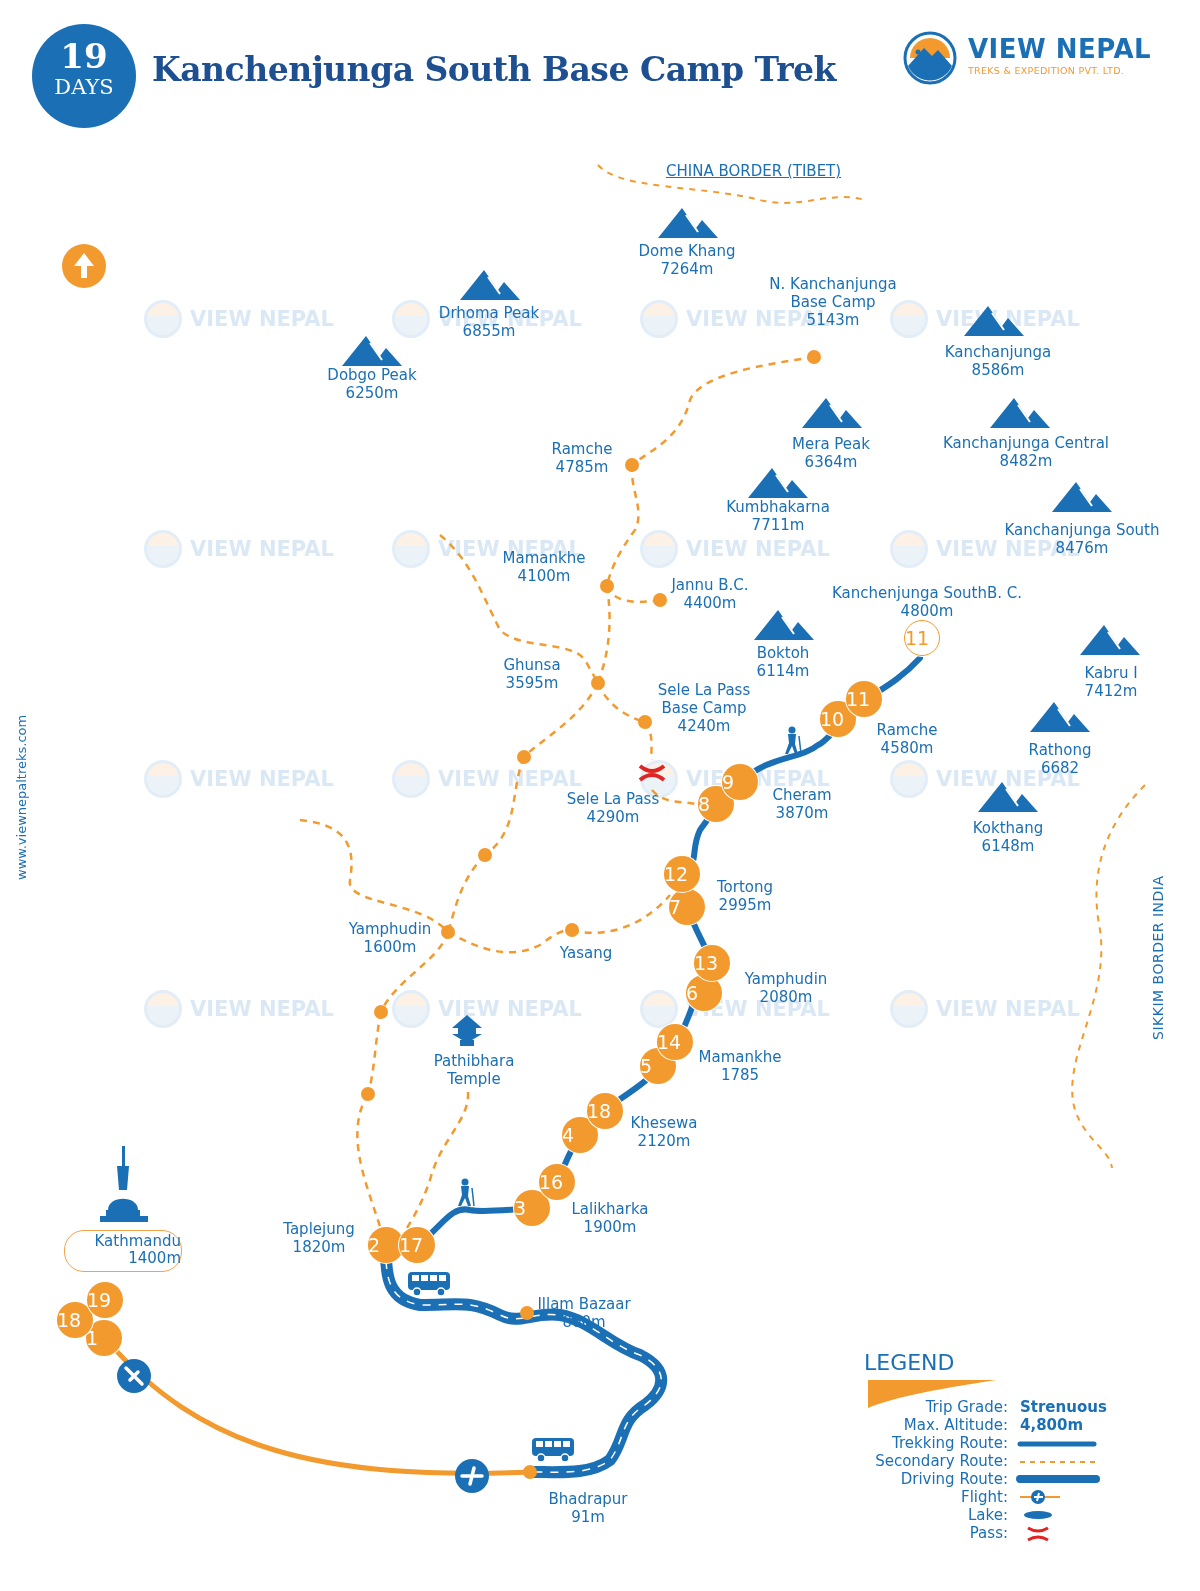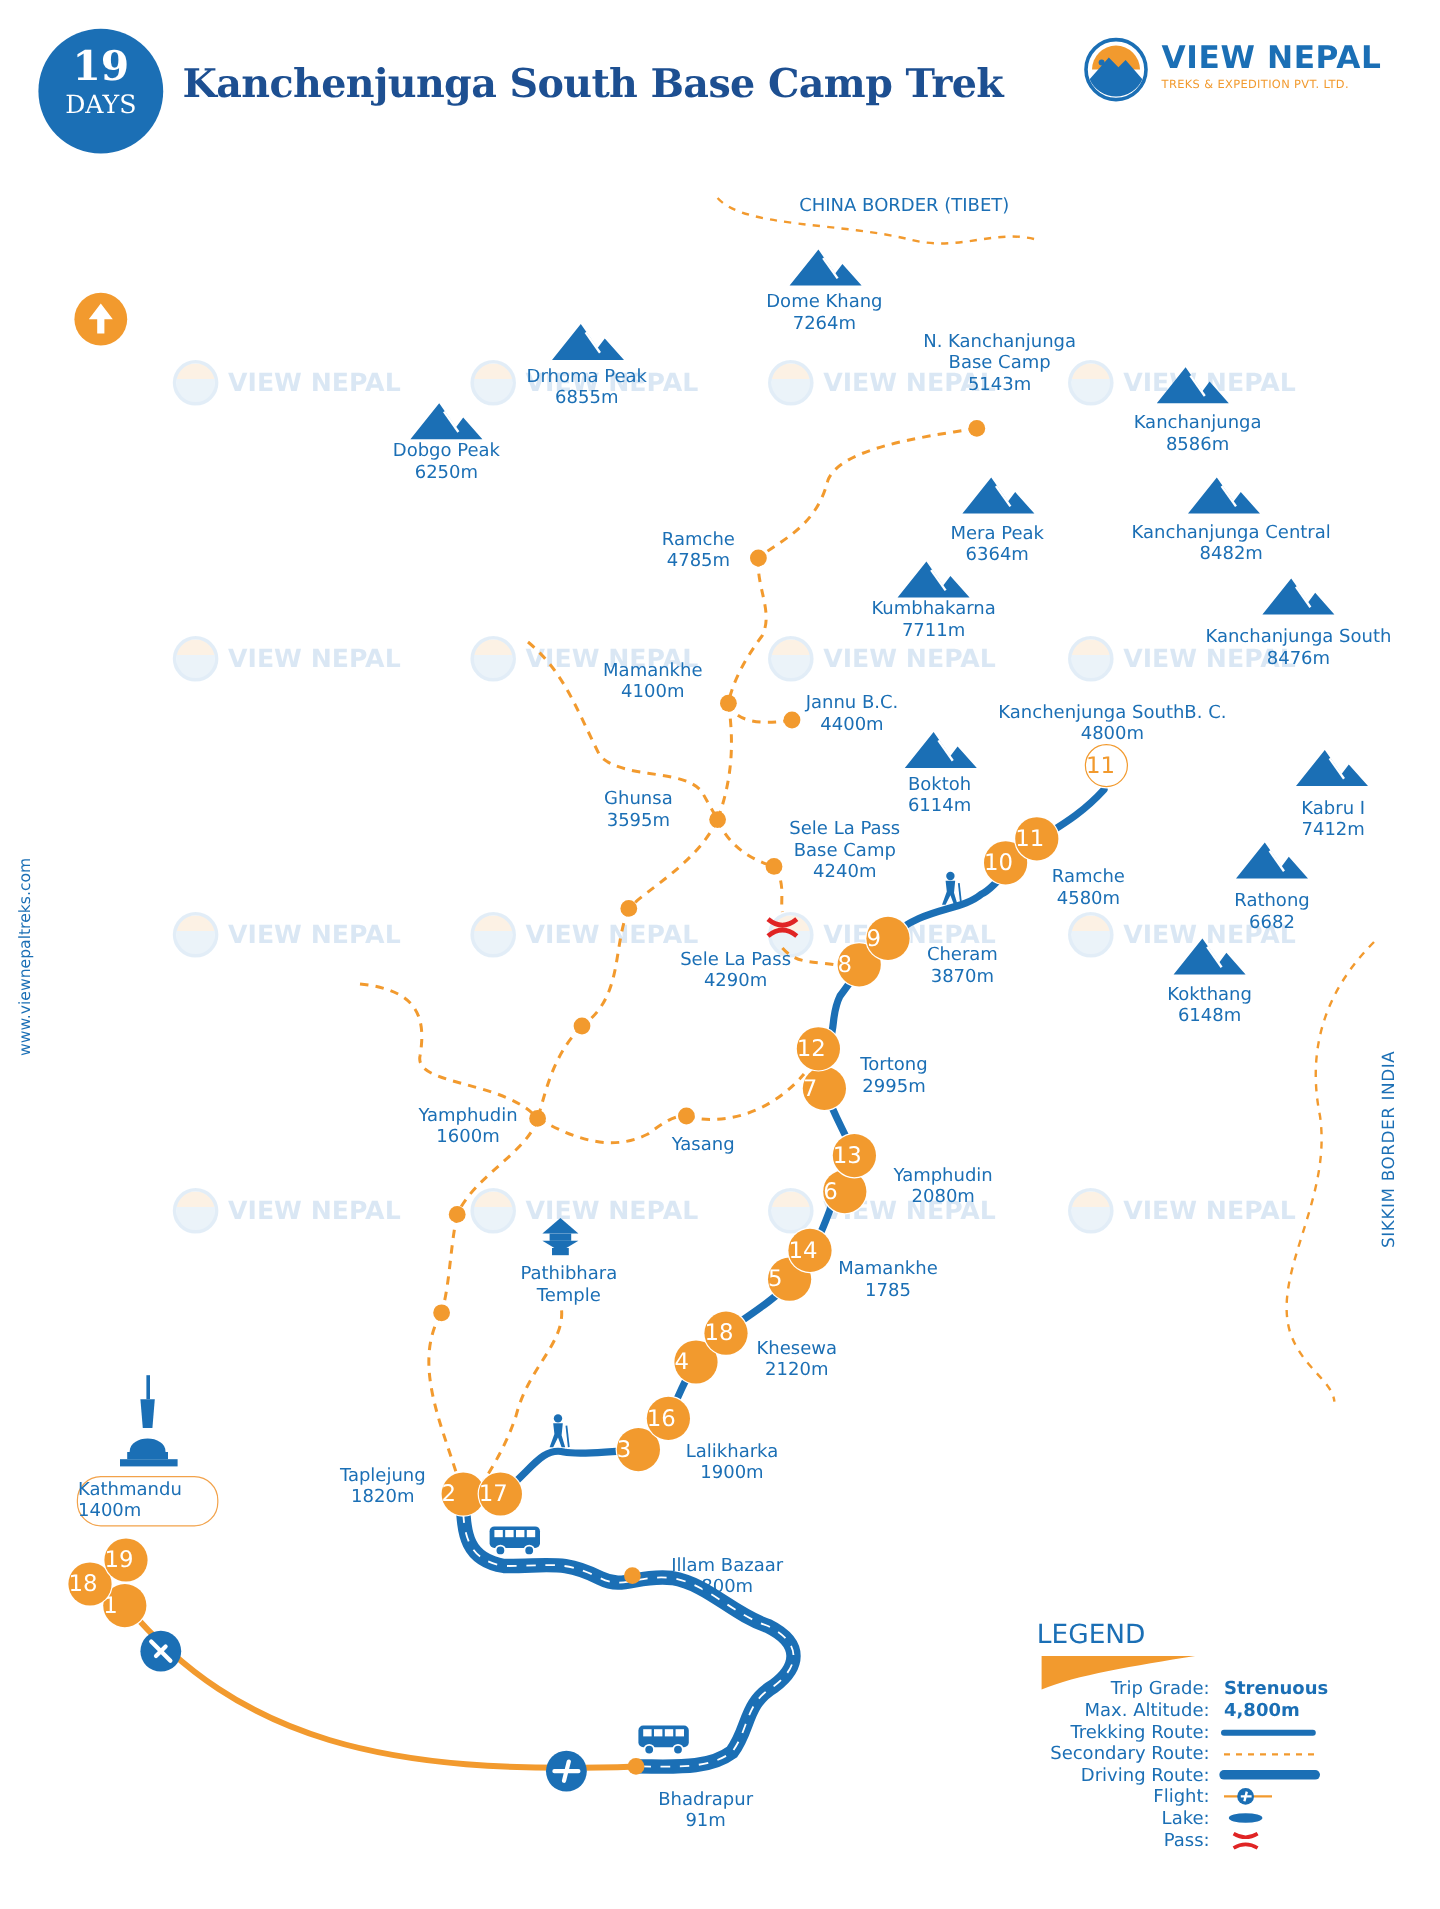--- a/index.html
+++ b/index.html
@@ -24,7 +24,7 @@
   .marker.outline { background: #fff; color: #f29a2e; border: 1.5px solid #f29a2e; width: 34px; height: 34px; line-height: 34px; }
   .url { left: 14px; top: 880px; transform: rotate(-90deg); transform-origin: left top; font-size: 13px; color: #1b6fb5; white-space: nowrap; }
   .sikkim { left: 1150px; top: 1040px; transform: rotate(-90deg); transform-origin: left top; font-size: 14px; color: #1b6fb5; white-space: nowrap; letter-spacing: 0.5px; }
-  .china { left: 666px; top: 162px; font-size: 15px; color: #1b6fb5; white-space: nowrap; }
+  .china { left: 666px; top: 162px; font-size: 15px; color: #1b6fb5; white-space: nowrap; text-decoration: underline; }
   .watermark { position: absolute; opacity: 0.22; white-space: nowrap; }
   .wm-circ { display: inline-block; width: 38px; height: 38px; border-radius: 50%; border: 3px solid #7fb2de; vertical-align: middle; box-sizing: border-box;
              background: linear-gradient(#f6c38a 0 40%, #a9cbe8 40% 100%); }

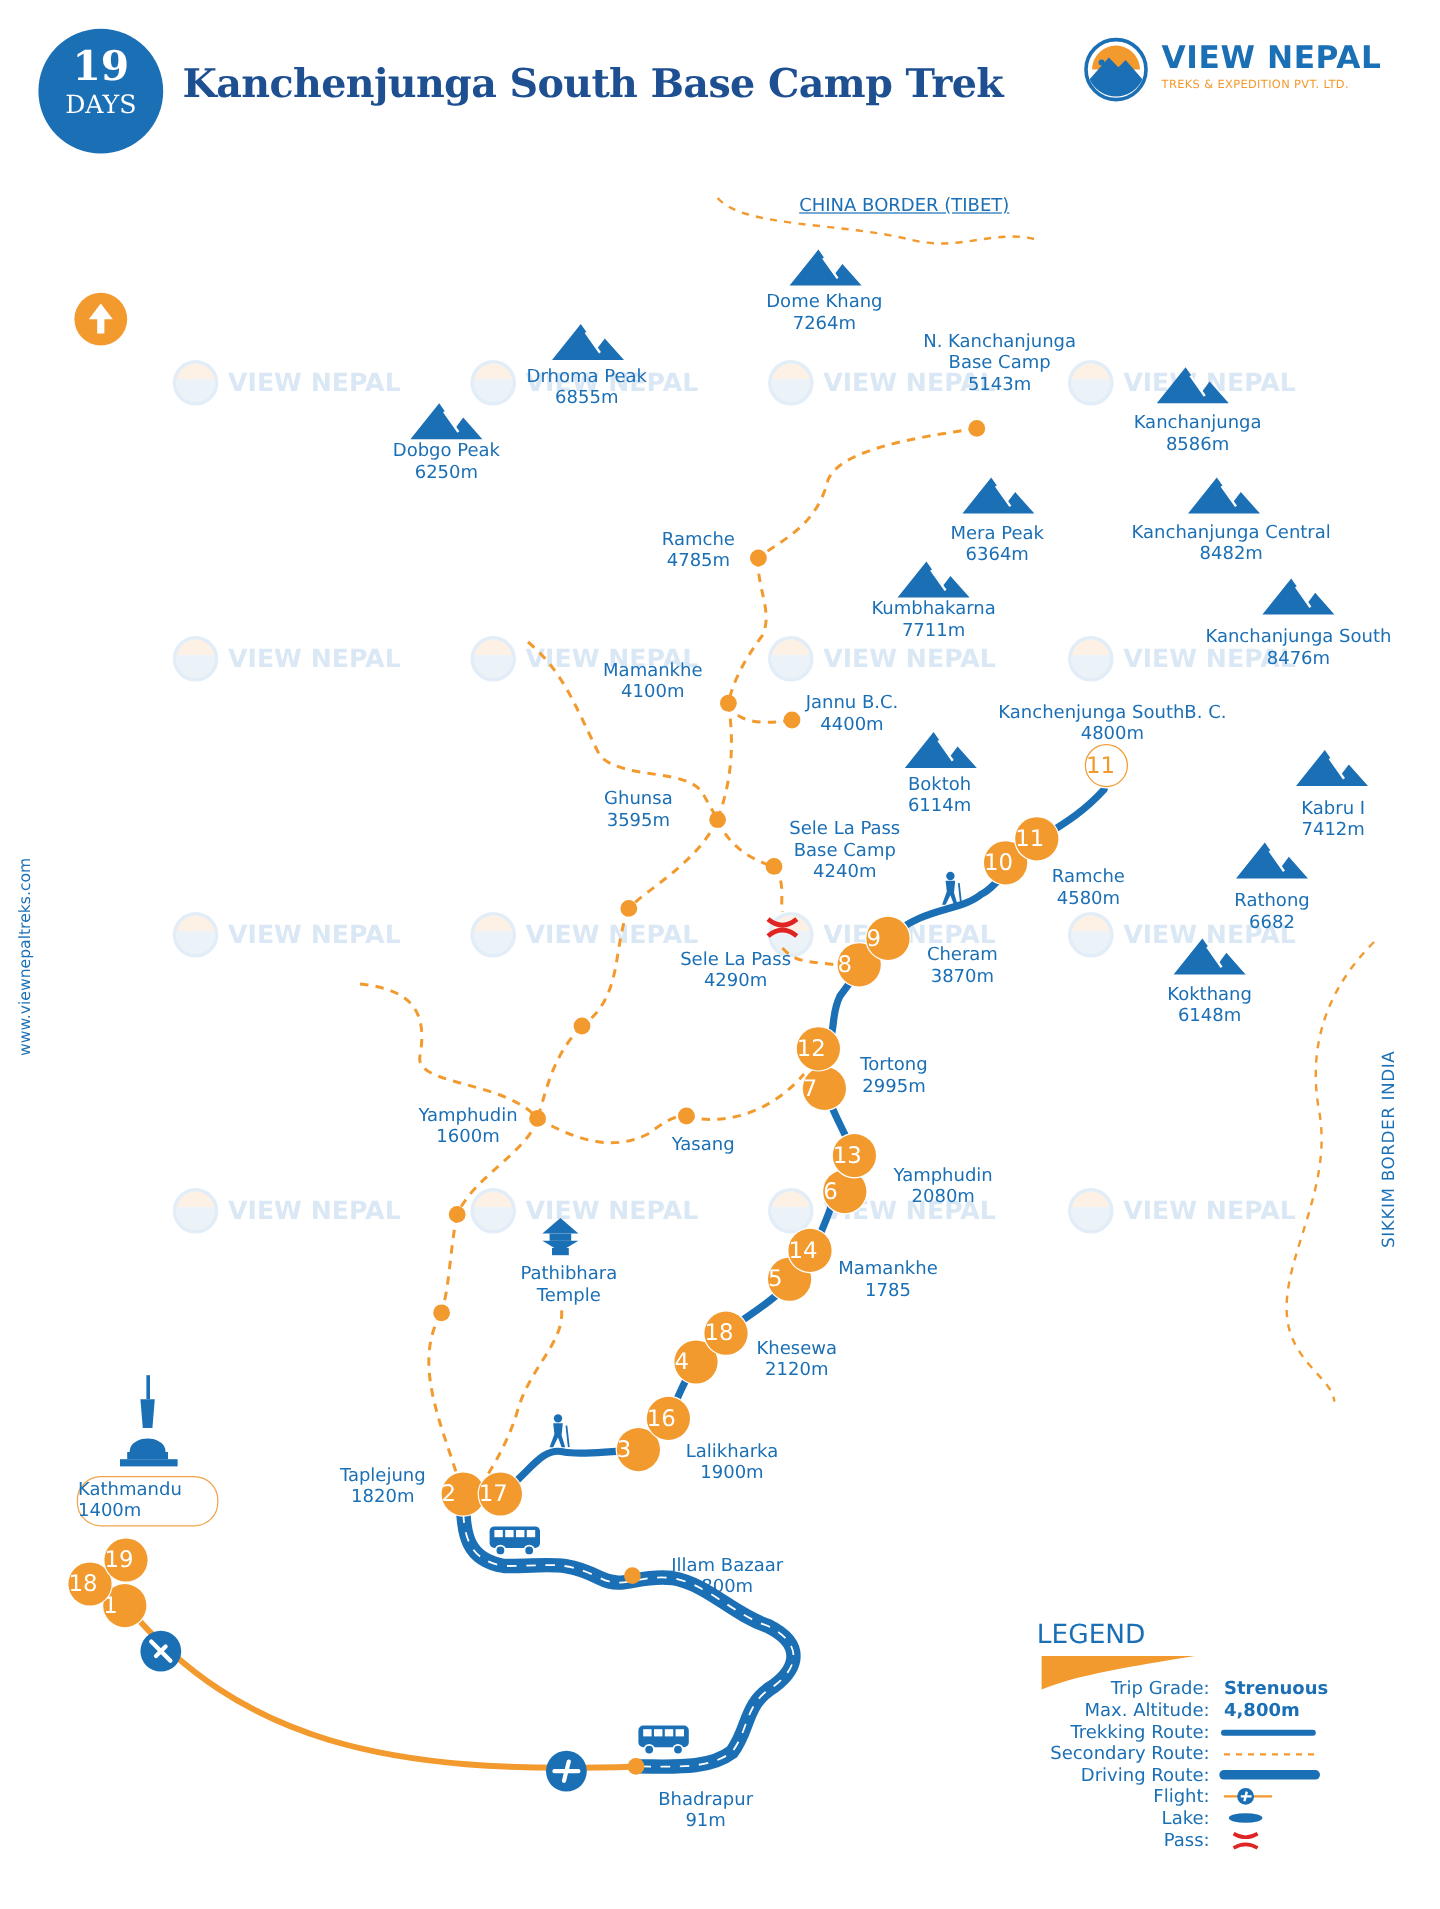--- a/index.html
+++ b/index.html
@@ -29,7 +29,7 @@
   .wm-circ { display: inline-block; width: 38px; height: 38px; border-radius: 50%; border: 3px solid #7fb2de; vertical-align: middle; box-sizing: border-box;
              background: linear-gradient(#f6c38a 0 40%, #a9cbe8 40% 100%); }
   .wm-text { display: inline-block; vertical-align: middle; font-size: 21px; font-weight: bold; color: #5a96cf; margin-left: 8px; }
-  .kath-box { left: 64px; top: 1230px; width: 116px; height: 38px; border: 1.5px solid #f2a24a; border-radius: 20px; text-align: left; font-size: 15px; line-height: 17px; padding-top: 2px; }
+  .kath-box { left: 64px; top: 1230px; width: 116px; height: 38px; border: 1.5px solid #f2a24a; border-radius: 20px; text-align: right; font-size: 15px; line-height: 17px; padding-top: 2px; }
   .legend-title { left: 864px; top: 1350px; font-size: 22px; font-weight: normal; color: #1b6fb5; }
   .legend-row { position: absolute; right: 192px; font-size: 15px; line-height: 18px; color: #1b6fb5; text-align: right; white-space: nowrap; }
   .legend-val { position: absolute; left: 1020px; font-size: 15px; line-height: 18px; font-weight: bold; color: #1b6fb5; white-space: nowrap; }

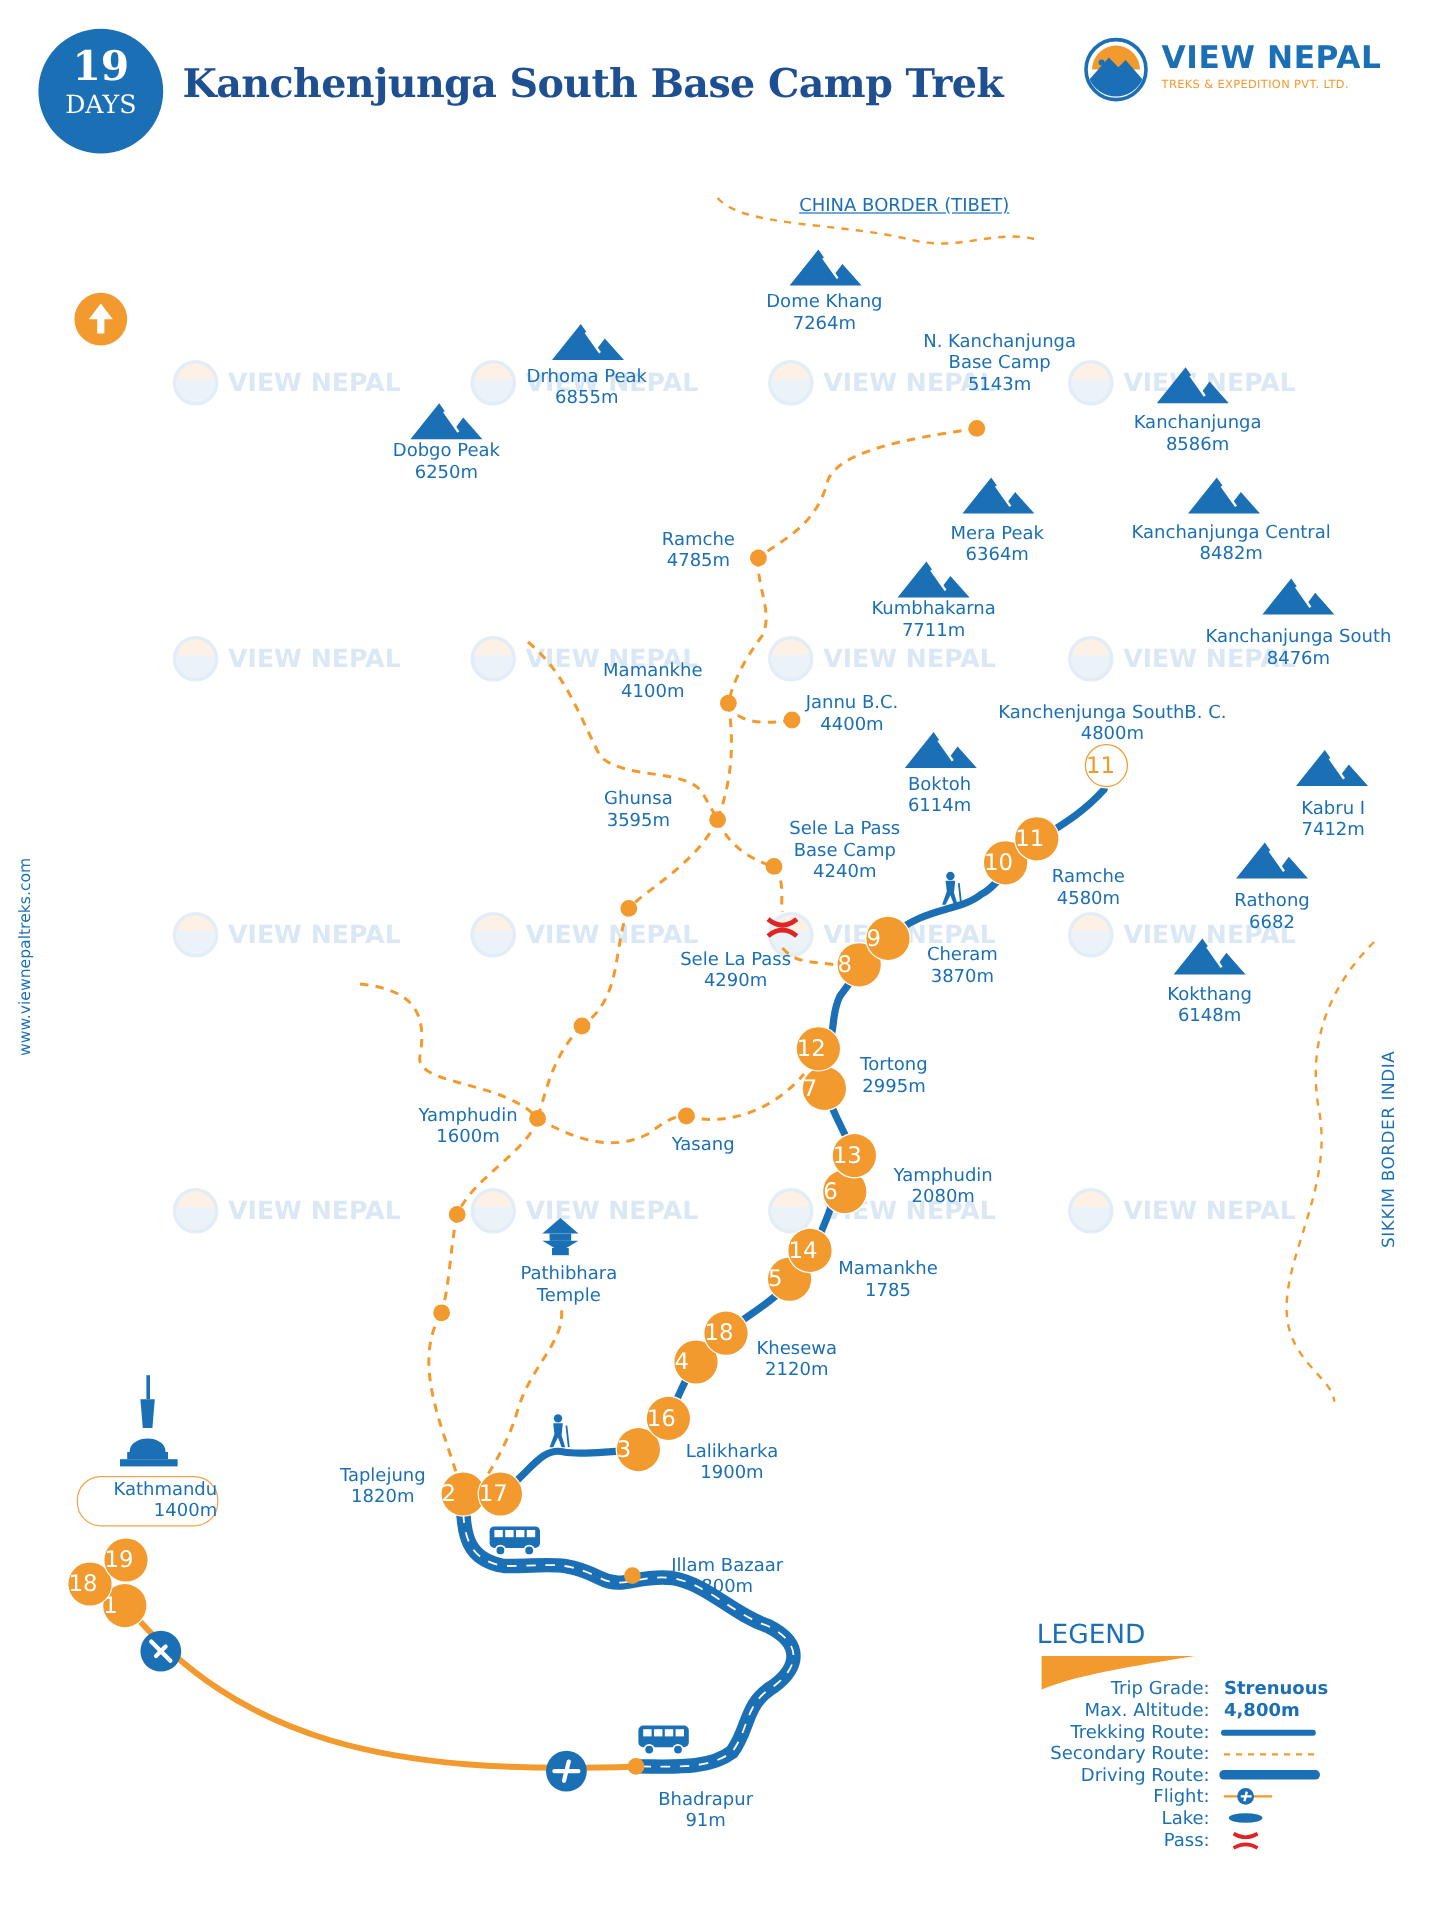--- a/index.html
+++ b/index.html
@@ -242,7 +242,7 @@
 <div class="lbl" style="left:664px;top:1114px"><span>Khesewa</span><br><span>2120m</span></div>
 <div class="lbl" style="left:610px;top:1200px"><span>Lalikharka</span><br><span>1900m</span></div>
 <div class="lbl" style="left:319px;top:1220px"><span>Taplejung</span><br><span>1820m</span></div>
-<div class="lbl" style="left:606px;top:1295px"><span>Illam Bazaar</span><br><span>800m</span></div>
+<div class="lbl" style="left:584px;top:1295px"><span>Illam Bazaar</span><br><span>800m</span></div>
 <div class="lbl" style="left:588px;top:1490px"><span>Bhadrapur</span><br><span>91m</span></div>
 <div class="abs kath-box"><span>Kathmandu</span><br><span>1400m</span></div>
 

